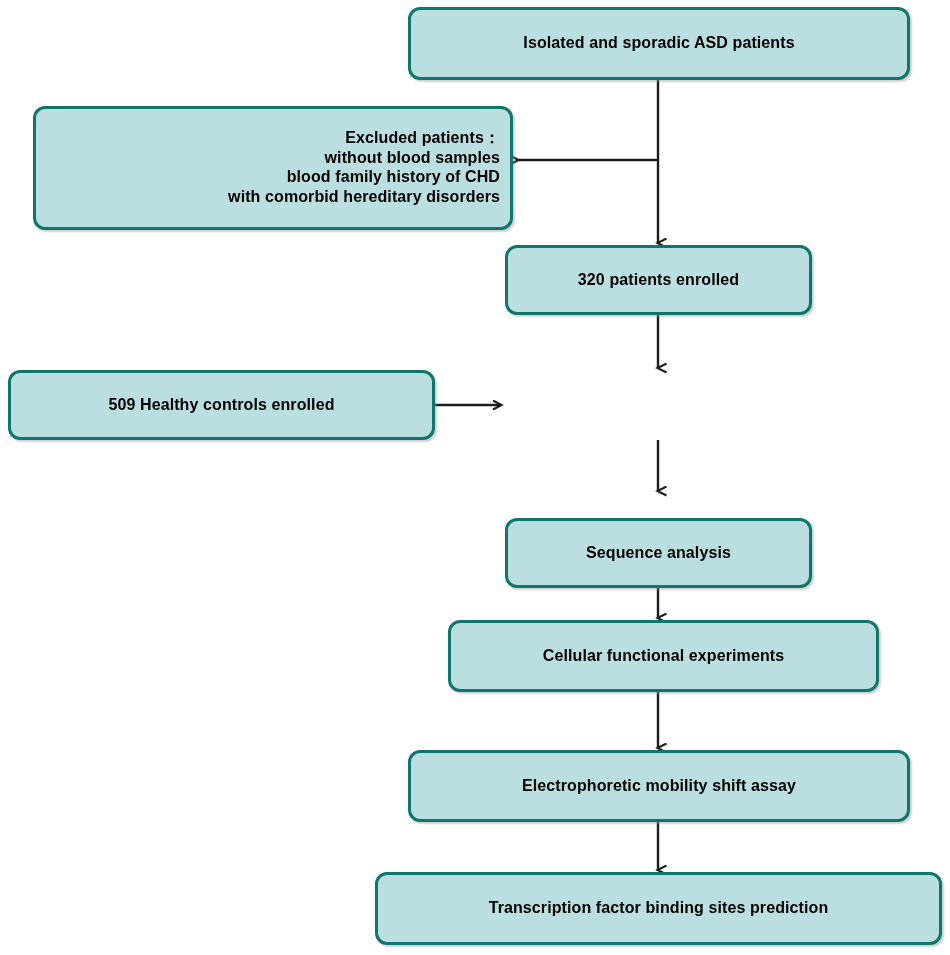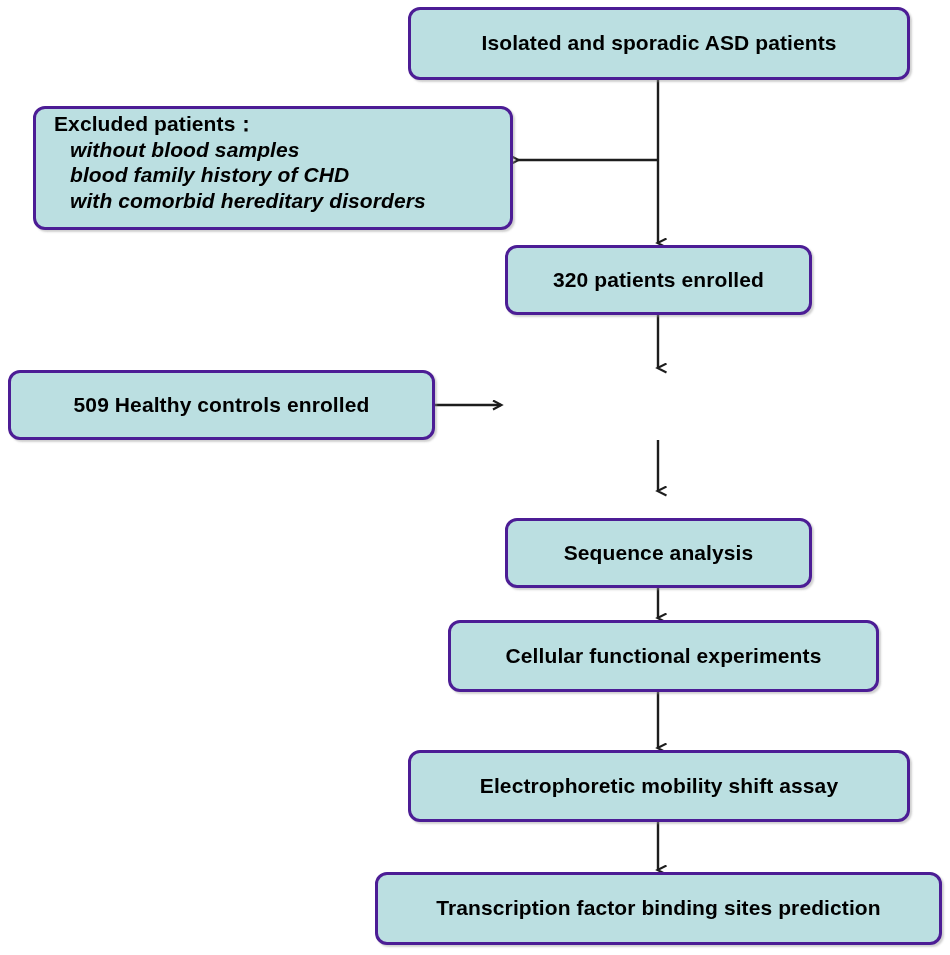--- a/index.html
+++ b/index.html
@@ -22,14 +22,14 @@
     position: absolute;
     box-sizing: border-box;
     background: #bbdfe1;
-    border: 3px solid #4c1d95;
+    border: 3px solid #0f766e;
     border-radius: 12px;
     display: flex;
     align-items: center;
     justify-content: center;
     color: #000000;
     font-weight: bold;
-    font-size: 21px;
+    font-size: 16px;
     letter-spacing: 0.1px;
     text-align: center;
     box-shadow: 2px 2px 2px rgba(150,150,150,0.45);

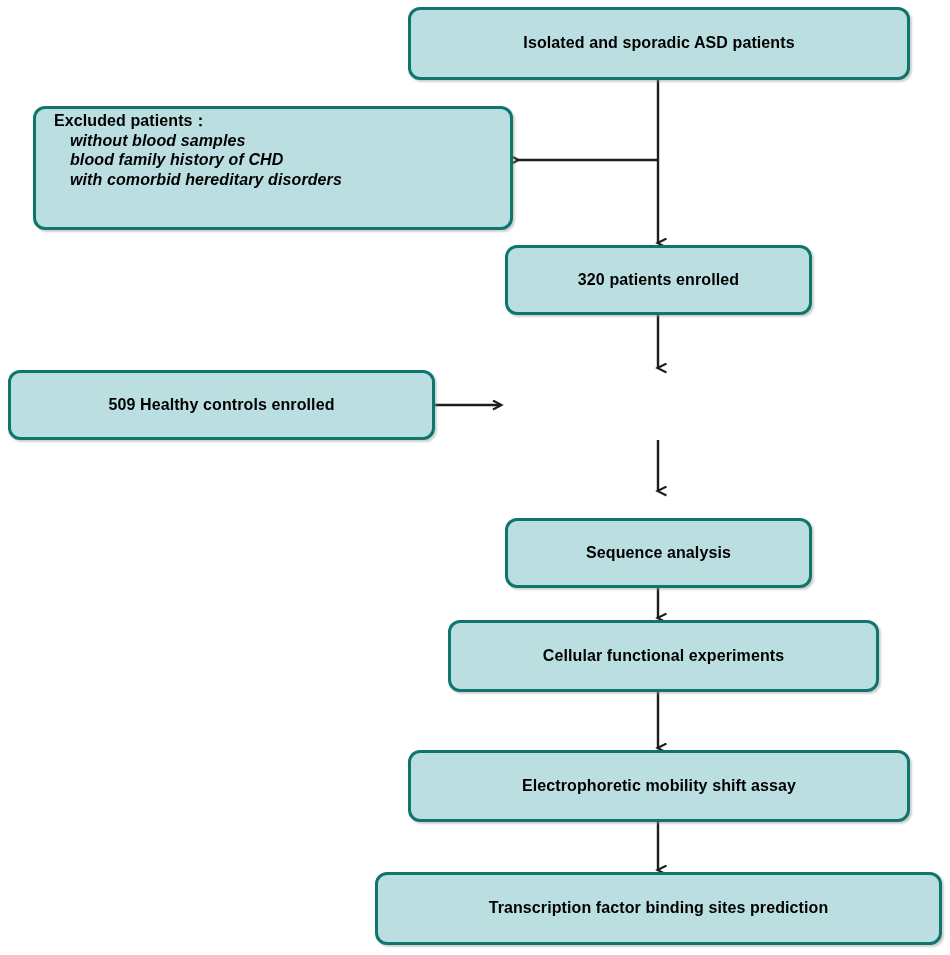--- a/index.html
+++ b/index.html
@@ -38,8 +38,8 @@
   .node.left-align {
     justify-content: flex-start;
     align-items: flex-start;
-    text-align: left;
-    padding: 2px 10px 9px 18px;
+    text-align: right;
+    padding: 19px 10px 9px 18px;
     line-height: 1.22;
   }
   .node.regular {

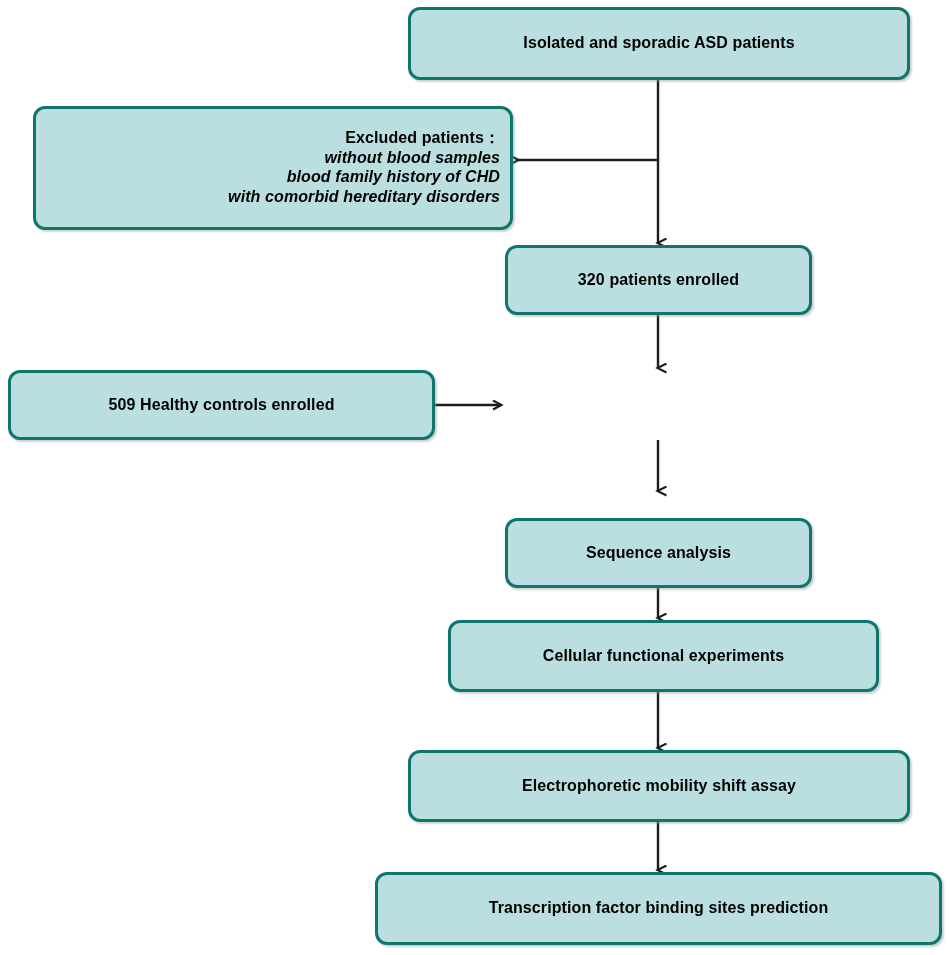--- a/index.html
+++ b/index.html
@@ -55,7 +55,6 @@
   }
   .node .lines .ln.indent {
     padding-left: 16px;
-    font-style: italic;
   }
   svg#edges {
     position: absolute;

